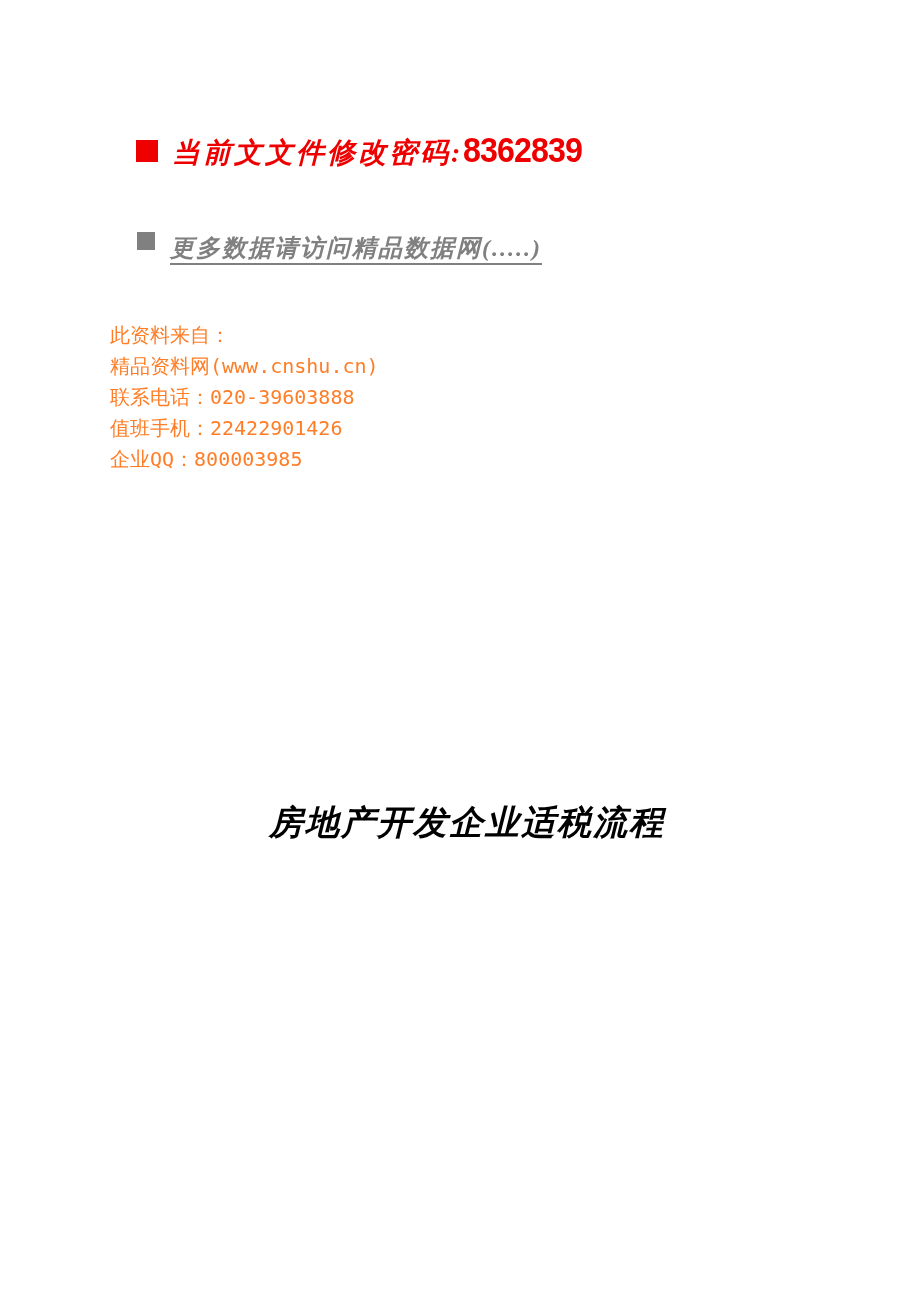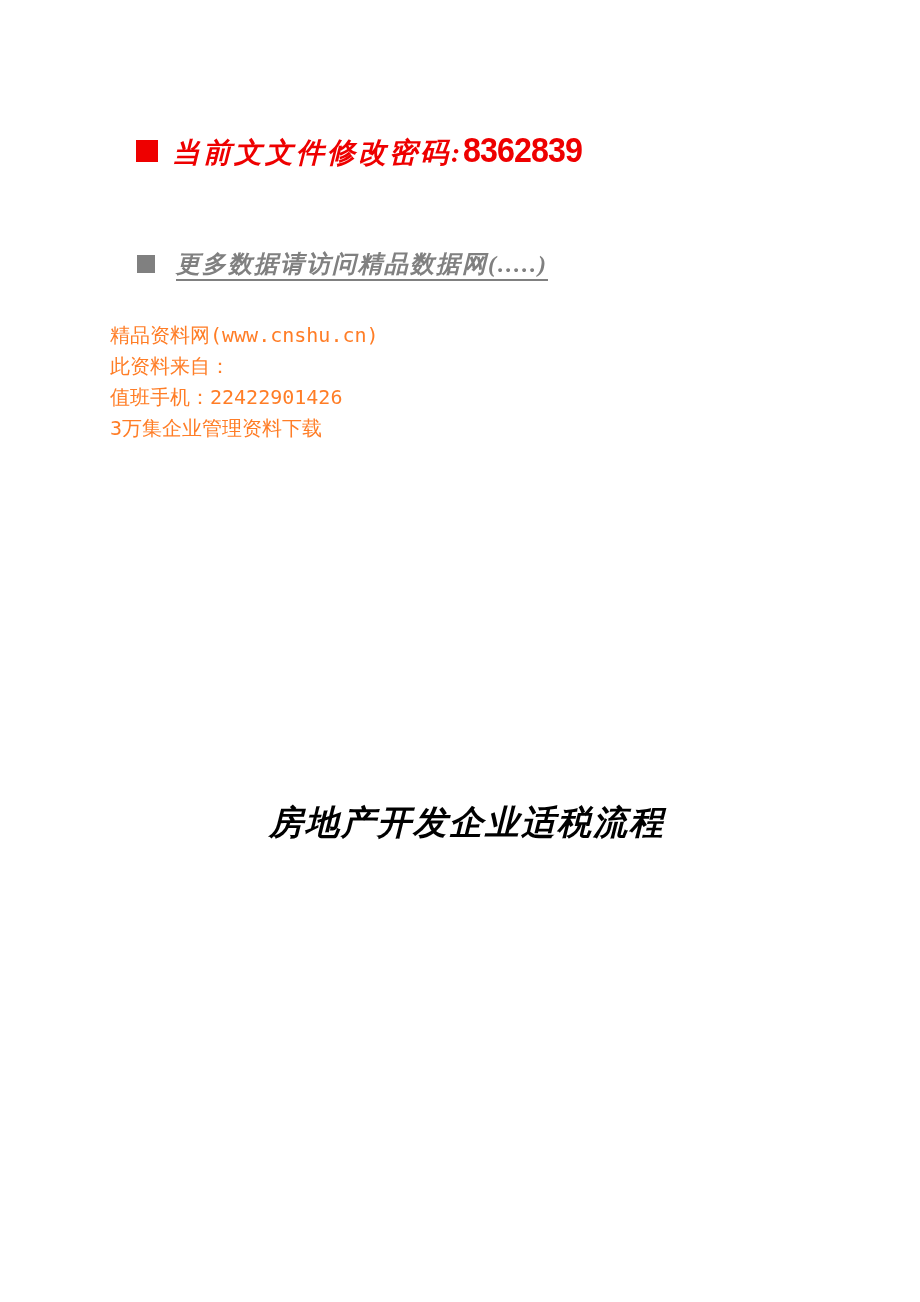--- a/index.html
+++ b/index.html
@@ -55,10 +55,10 @@
   .line-gray {
     position: absolute;
     left: 137px;
-    top: 248px;
+    top: 232px;
     display: flex;
-    align-items: center;
-    gap: 21px;
+    align-items: flex-start;
+    gap: 15px;
     color: #808080;
     white-space: nowrap;
   }

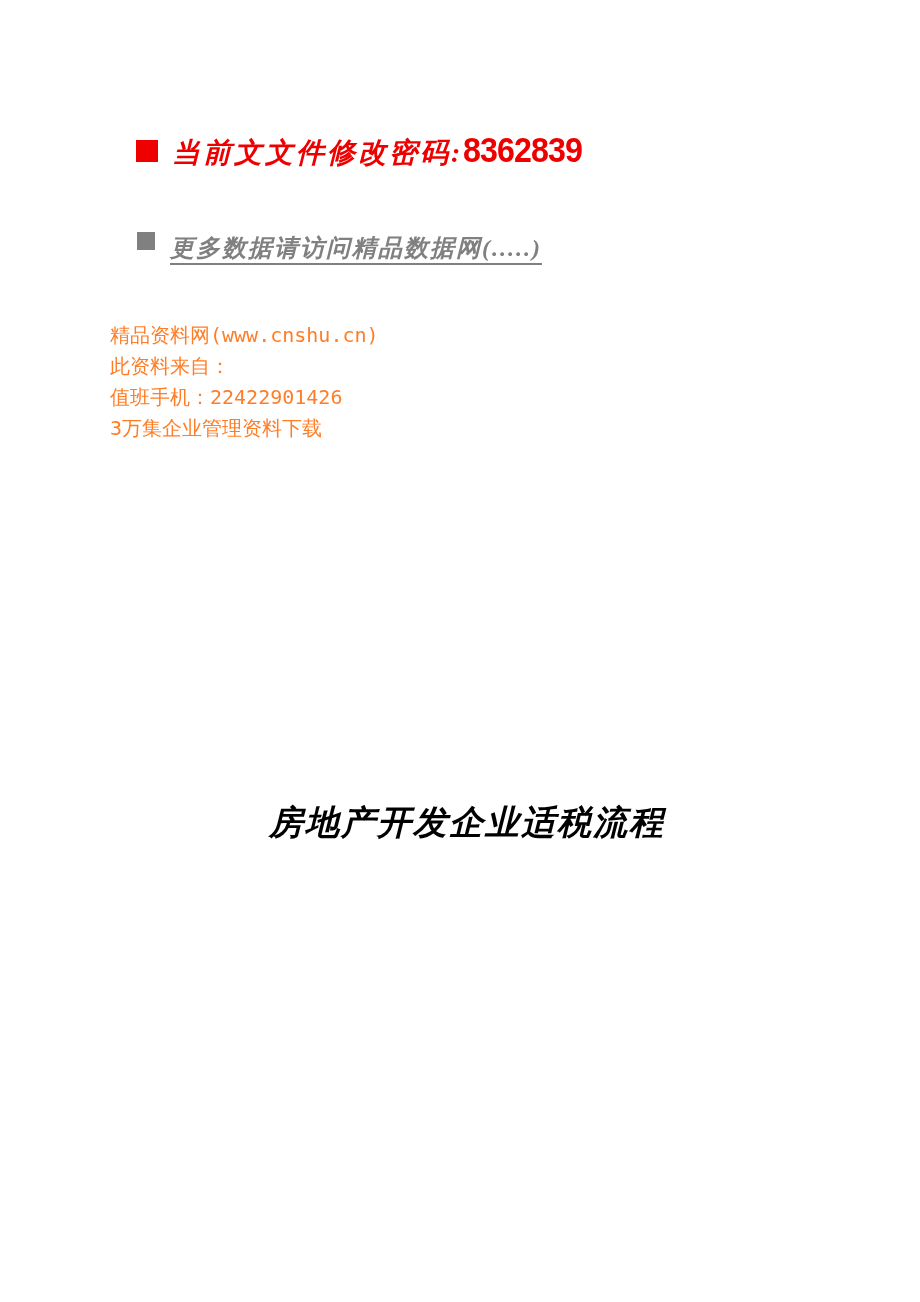--- a/index.html
+++ b/index.html
@@ -130,8 +130,8 @@
   </div>
 
   <div class="contact">
+    <div class="contact-line">此资料来自：</div>
     <div class="contact-line">精品资料网(www.cnshu.cn)</div>
-    <div class="contact-line">此资料来自：</div>
     <div class="contact-line">值班手机：22422901426</div>
     <div class="contact-line">3万集企业管理资料下载</div>
   </div>

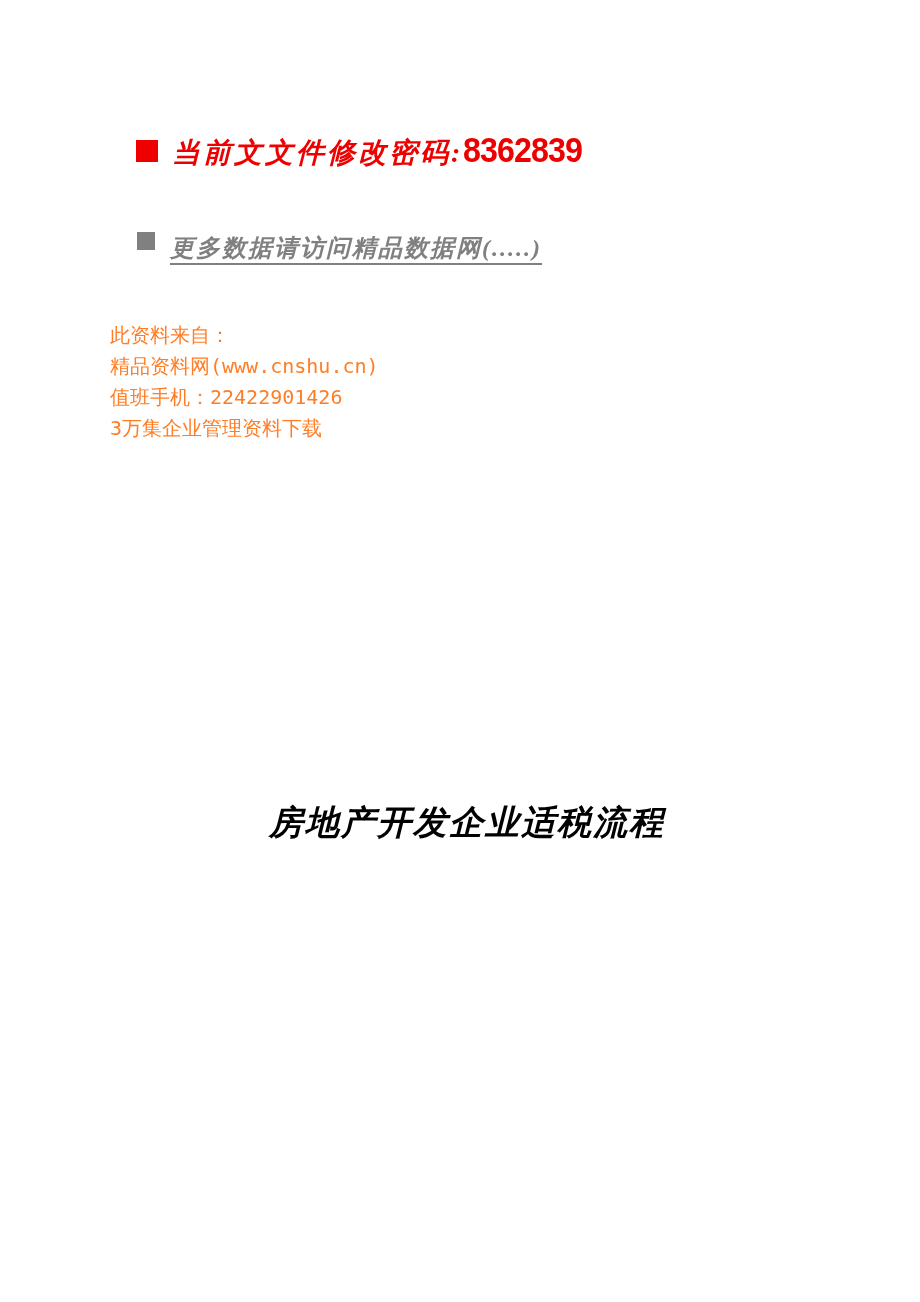--- a/index.html
+++ b/index.html
@@ -132,6 +132,7 @@
   <div class="contact">
     <div class="contact-line">此资料来自：</div>
     <div class="contact-line">精品资料网(www.cnshu.cn)</div>
+    <div class="contact-line">联系电话：020-39603888</div>
     <div class="contact-line">值班手机：22422901426</div>
     <div class="contact-line">3万集企业管理资料下载</div>
   </div>

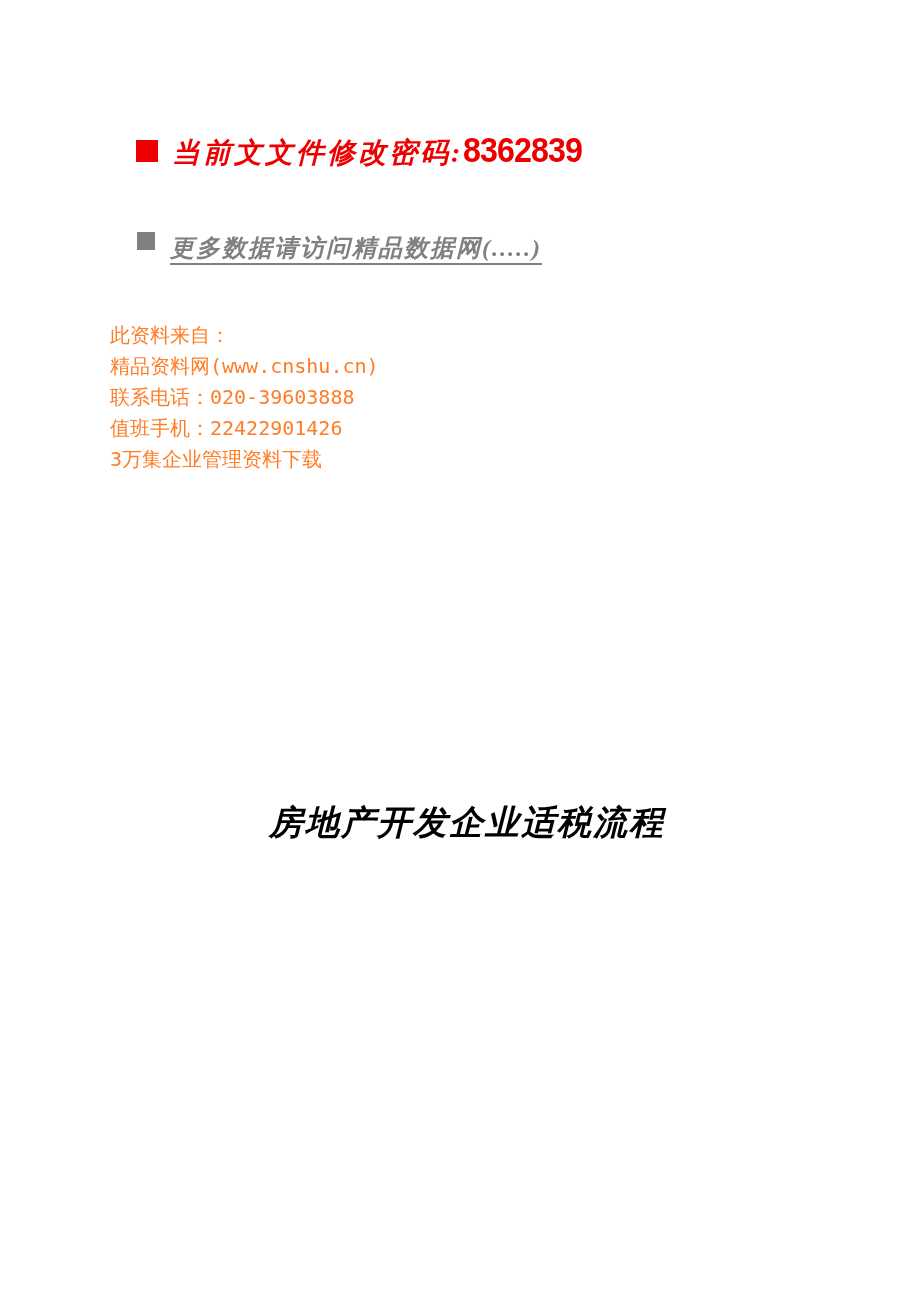--- a/index.html
+++ b/index.html
@@ -134,6 +134,7 @@
     <div class="contact-line">精品资料网(www.cnshu.cn)</div>
     <div class="contact-line">联系电话：020-39603888</div>
     <div class="contact-line">值班手机：22422901426</div>
+    <div class="contact-line">企业QQ：800003985</div>
     <div class="contact-line">3万集企业管理资料下载</div>
   </div>
 

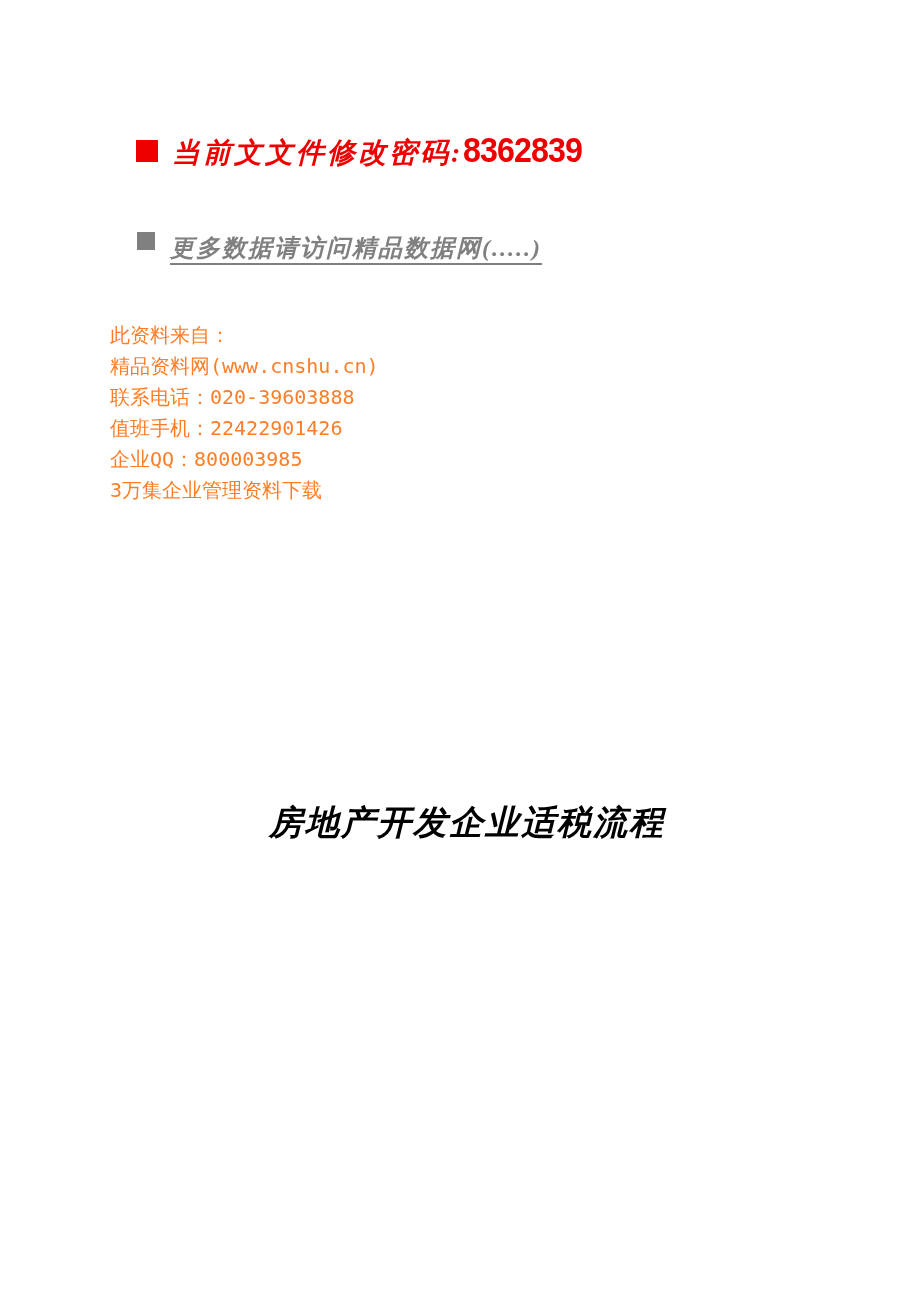--- a/index.html
+++ b/index.html
@@ -135,7 +135,6 @@
     <div class="contact-line">联系电话：020-39603888</div>
     <div class="contact-line">值班手机：22422901426</div>
     <div class="contact-line">企业QQ：800003985</div>
-    <div class="contact-line">3万集企业管理资料下载</div>
   </div>
 
   <div class="doc-title">房地产开发企业适税流程</div>

